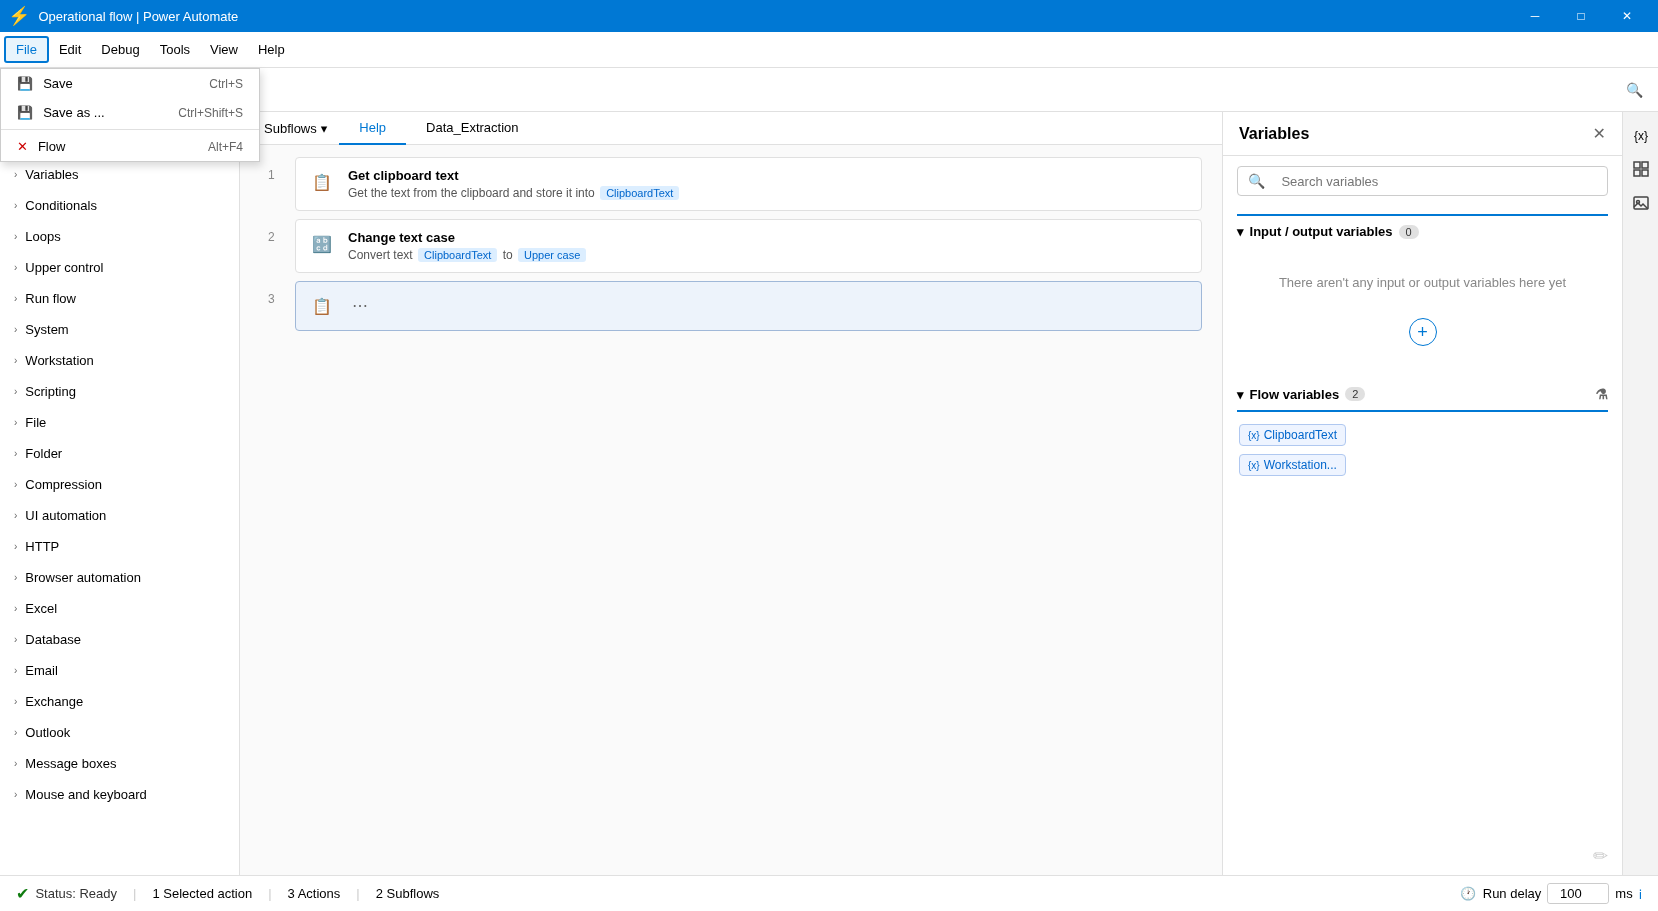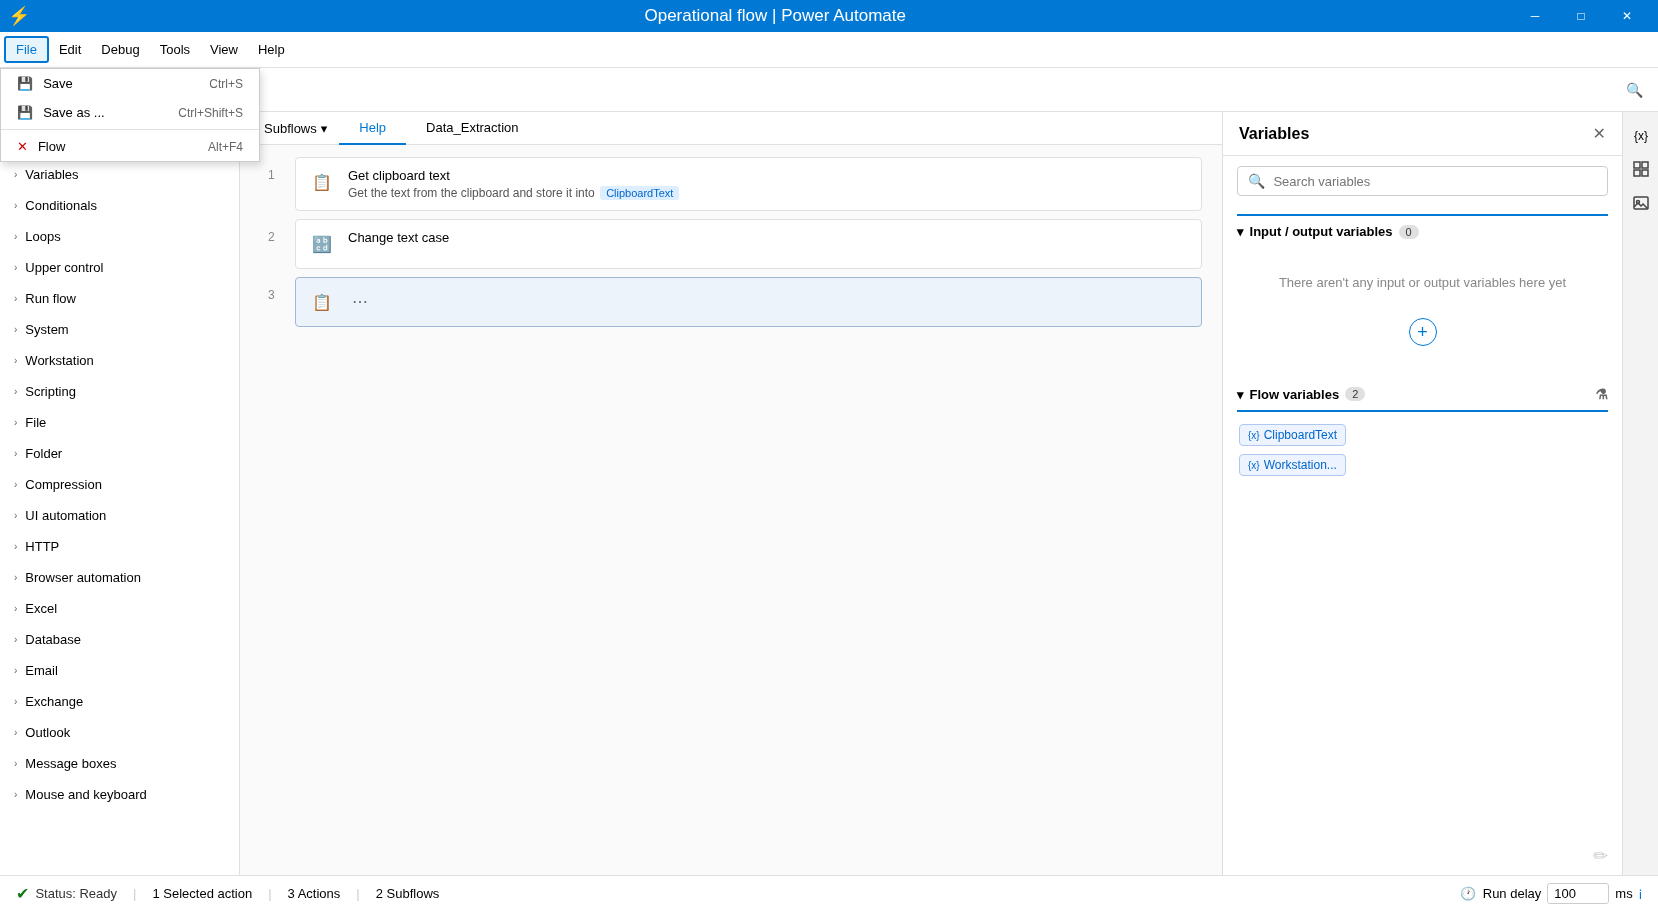--- a/index.html
+++ b/index.html
@@ -11,7 +11,7 @@
       background: #0078d4; color: white; padding: 0 8px;
       user-select: none;
     }
-    .titlebar-title { flex: 1; text-align: center; font-size: 17px; }
+    .titlebar-title { flex: 1; font-size: 13px; }
     .titlebar-controls { display: flex; gap: 0; }
     .titlebar-btn { width: 46px; height: 32px; display: flex; align-items: center; justify-content: center; cursor: pointer; font-size: 12px; color: white; }
 

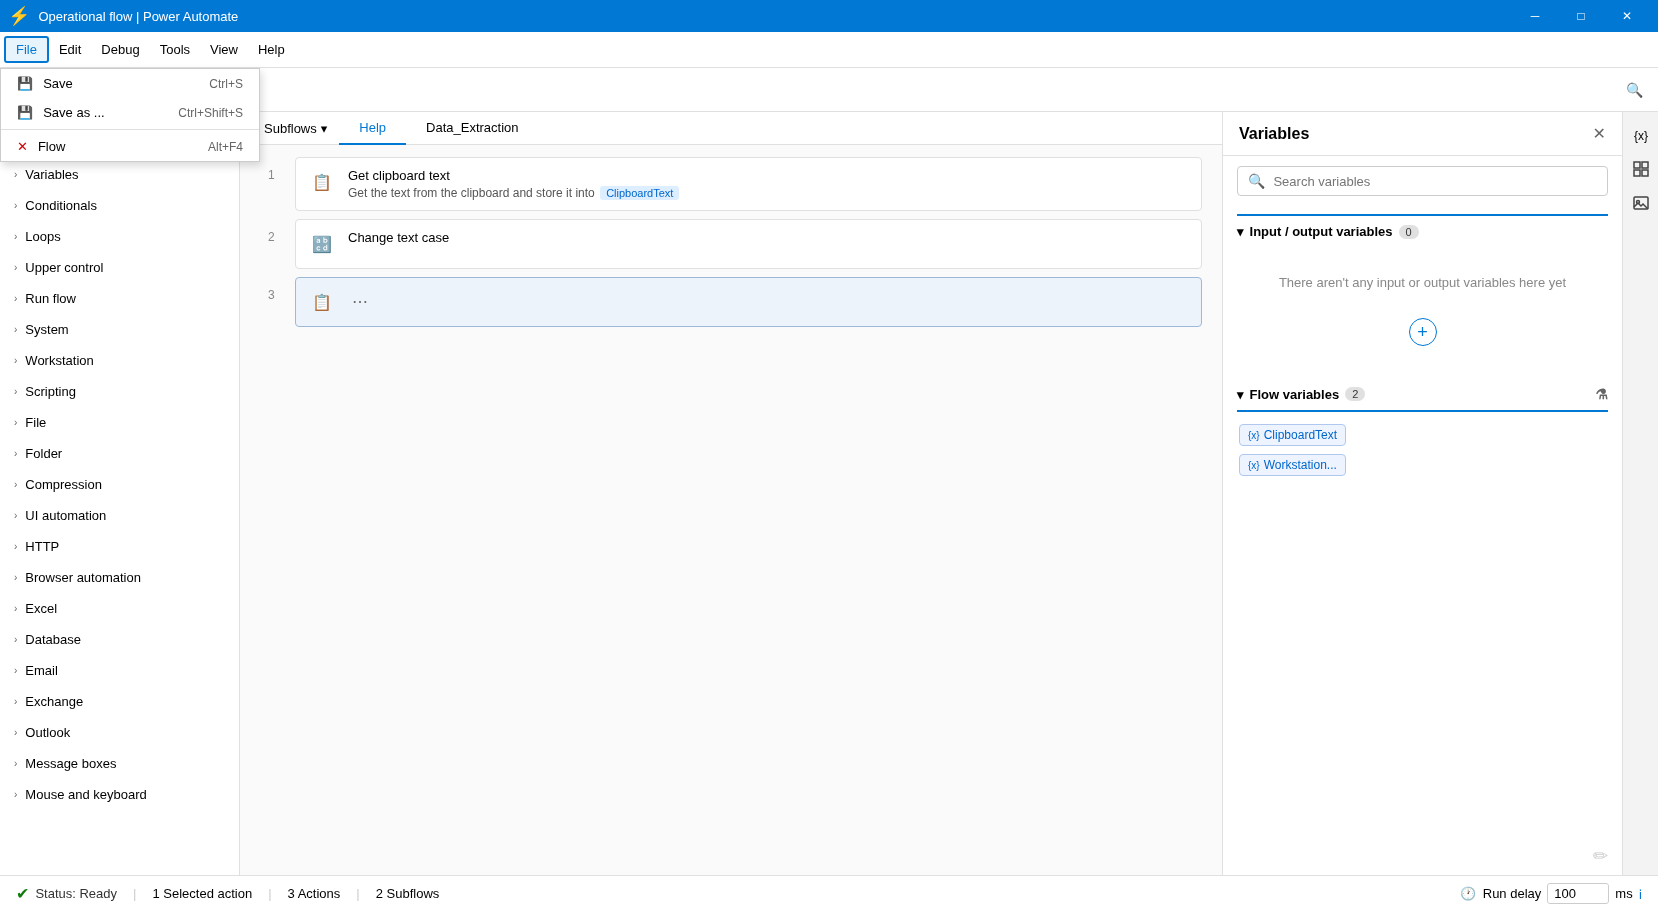--- a/index.html
+++ b/index.html
@@ -102,7 +102,7 @@
       justify-content: center; font-size: 16px; flex-shrink: 0;
     }
     .step-content { flex: 1; }
-    .step-title { font-size: 13px; font-weight: 400; margin-bottom: 3px; }
+    .step-title { font-size: 13px; font-weight: 700; margin-bottom: 3px; }
     .step-desc { font-size: 12px; color: #555; }
     .step-tag {
       display: inline-block; background: #dceeff; color: #0066cc;

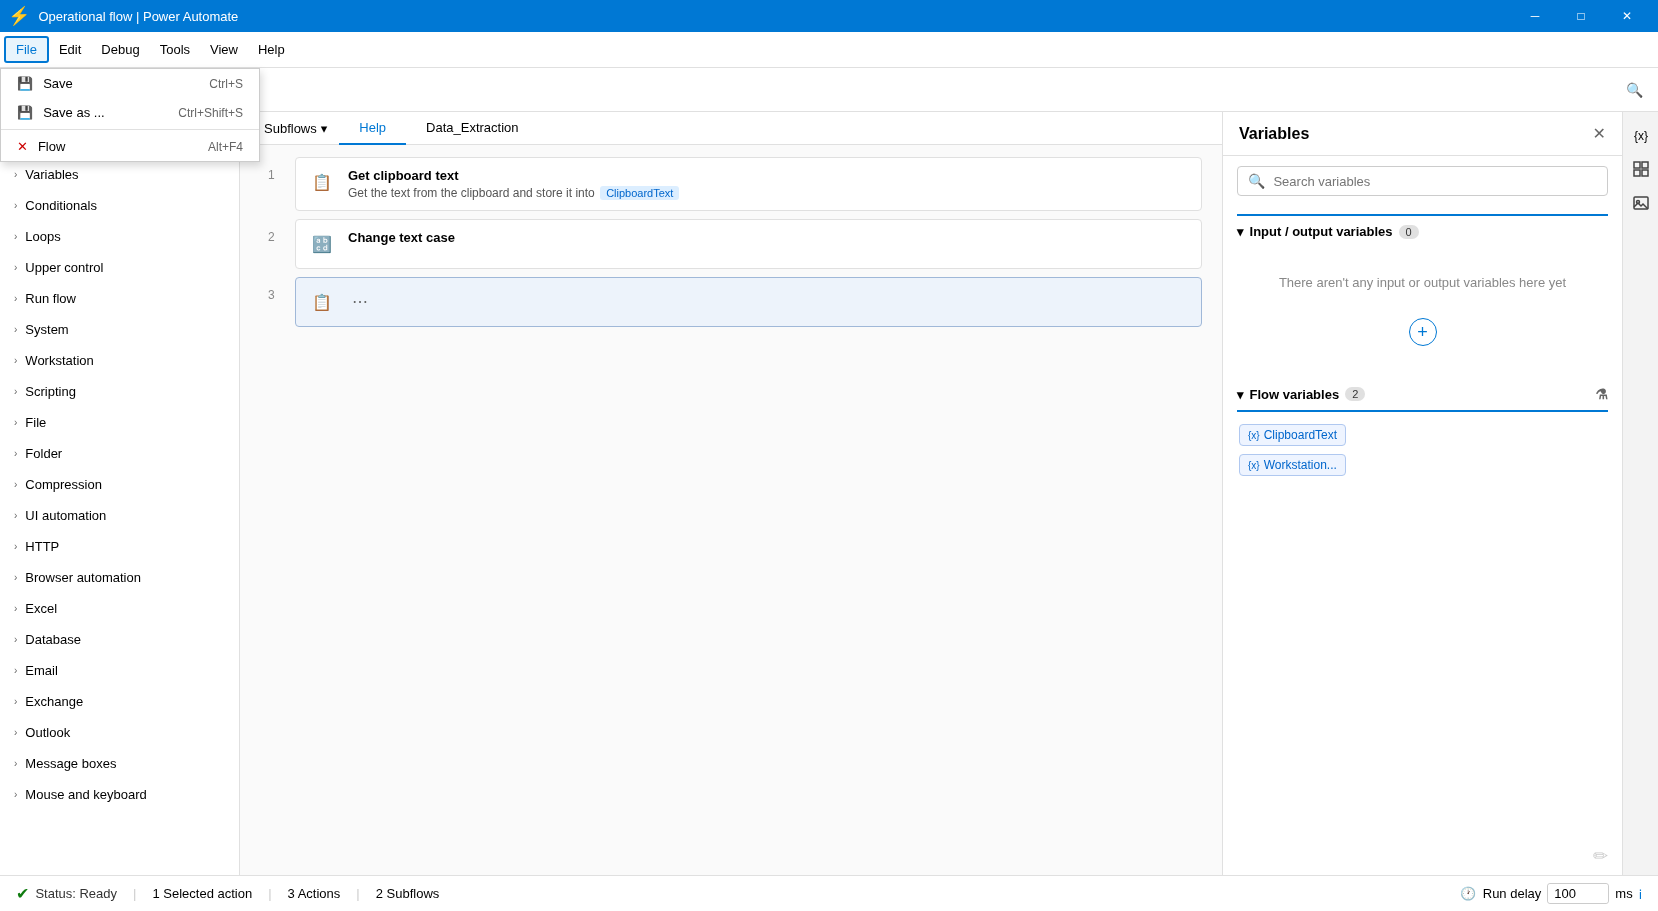--- a/index.html
+++ b/index.html
@@ -403,7 +403,7 @@
 
     <div class="search-box">
       <span class="search-icon">🔍</span>
-      <input type="text" style="border: none; outline: none; font-size: 13px; flex: 1 1 0%;" placeholder="Search variables">
+      <input type="text" style="border: none; outline: none; font-size: 13px; flex: 1 1 0%; margin-left: 8px;" placeholder="Search variables">
     </div>
 
     <div class="var-section">

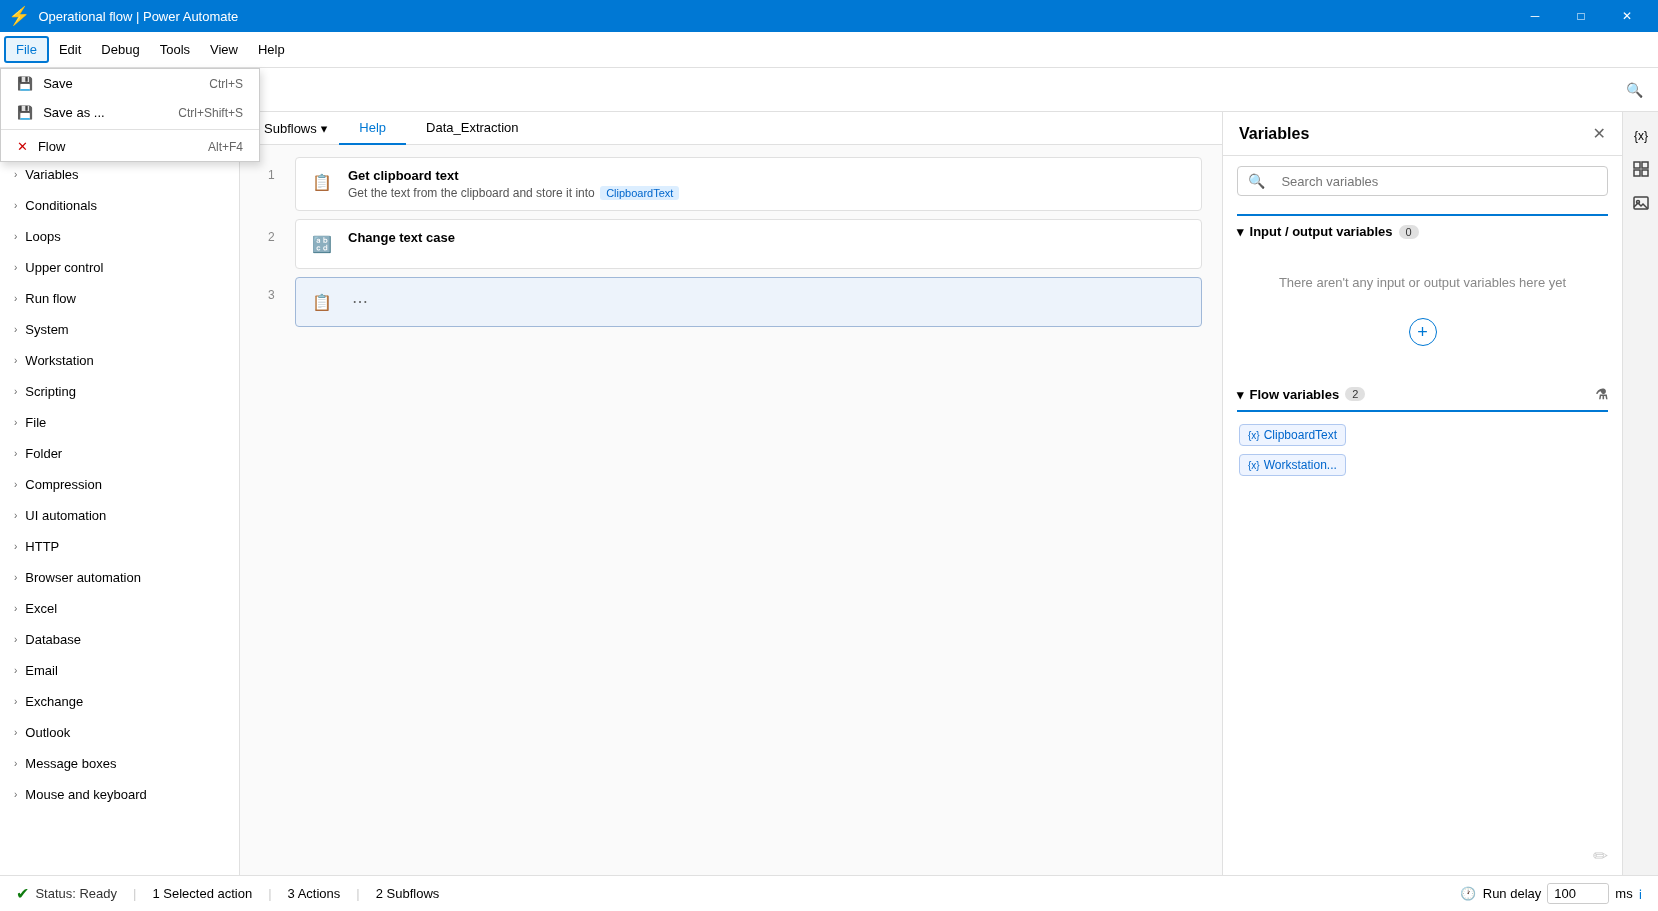--- a/index.html
+++ b/index.html
@@ -382,6 +382,12 @@
           <div class="step-icon">🔡</div>
           <div class="step-content">
             <div class="step-title">Change text case</div>
+            <div class="step-desc">
+              <span>Convert text</span>
+              <span class="step-tag">ClipboardText</span>
+              <span>to</span>
+              <span class="step-tag">Upper case</span>
+            </div>
           </div>
         </div>
 

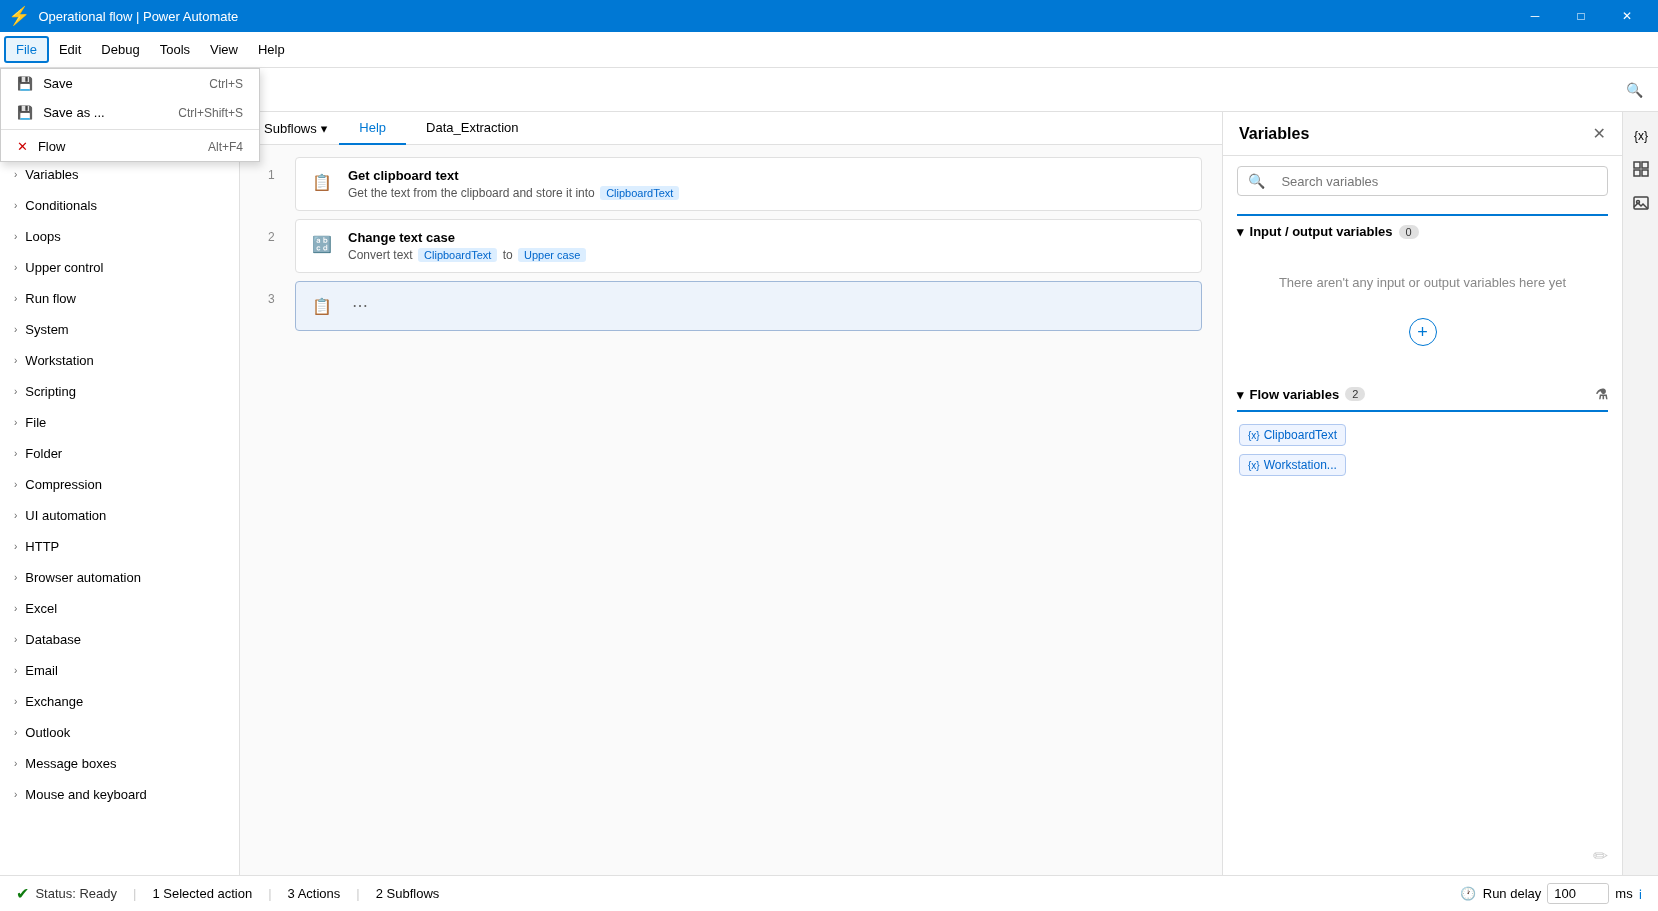--- a/index.html
+++ b/index.html
@@ -498,7 +498,7 @@
     <span>🕐</span>
     <span>Run delay</span>
     <div style="display:flex;flex-direction:column;border:1px solid #ccc;border-radius:3px;overflow:hidden;">
-      <input type="number" class="run-delay-input" value="100" style="width: 60px; border: none; outline: none; padding: 2px 6px; font-size: 13px; text-align: left;">
+      <input type="number" class="run-delay-input" value="100" style="width: 60px; border: none; outline: none; padding: 2px 6px; font-size: 13px; text-align: center;">
     </div>
     <span>ms</span>
     <span style="color:#0078d4;cursor:default;">ℹ</span>

